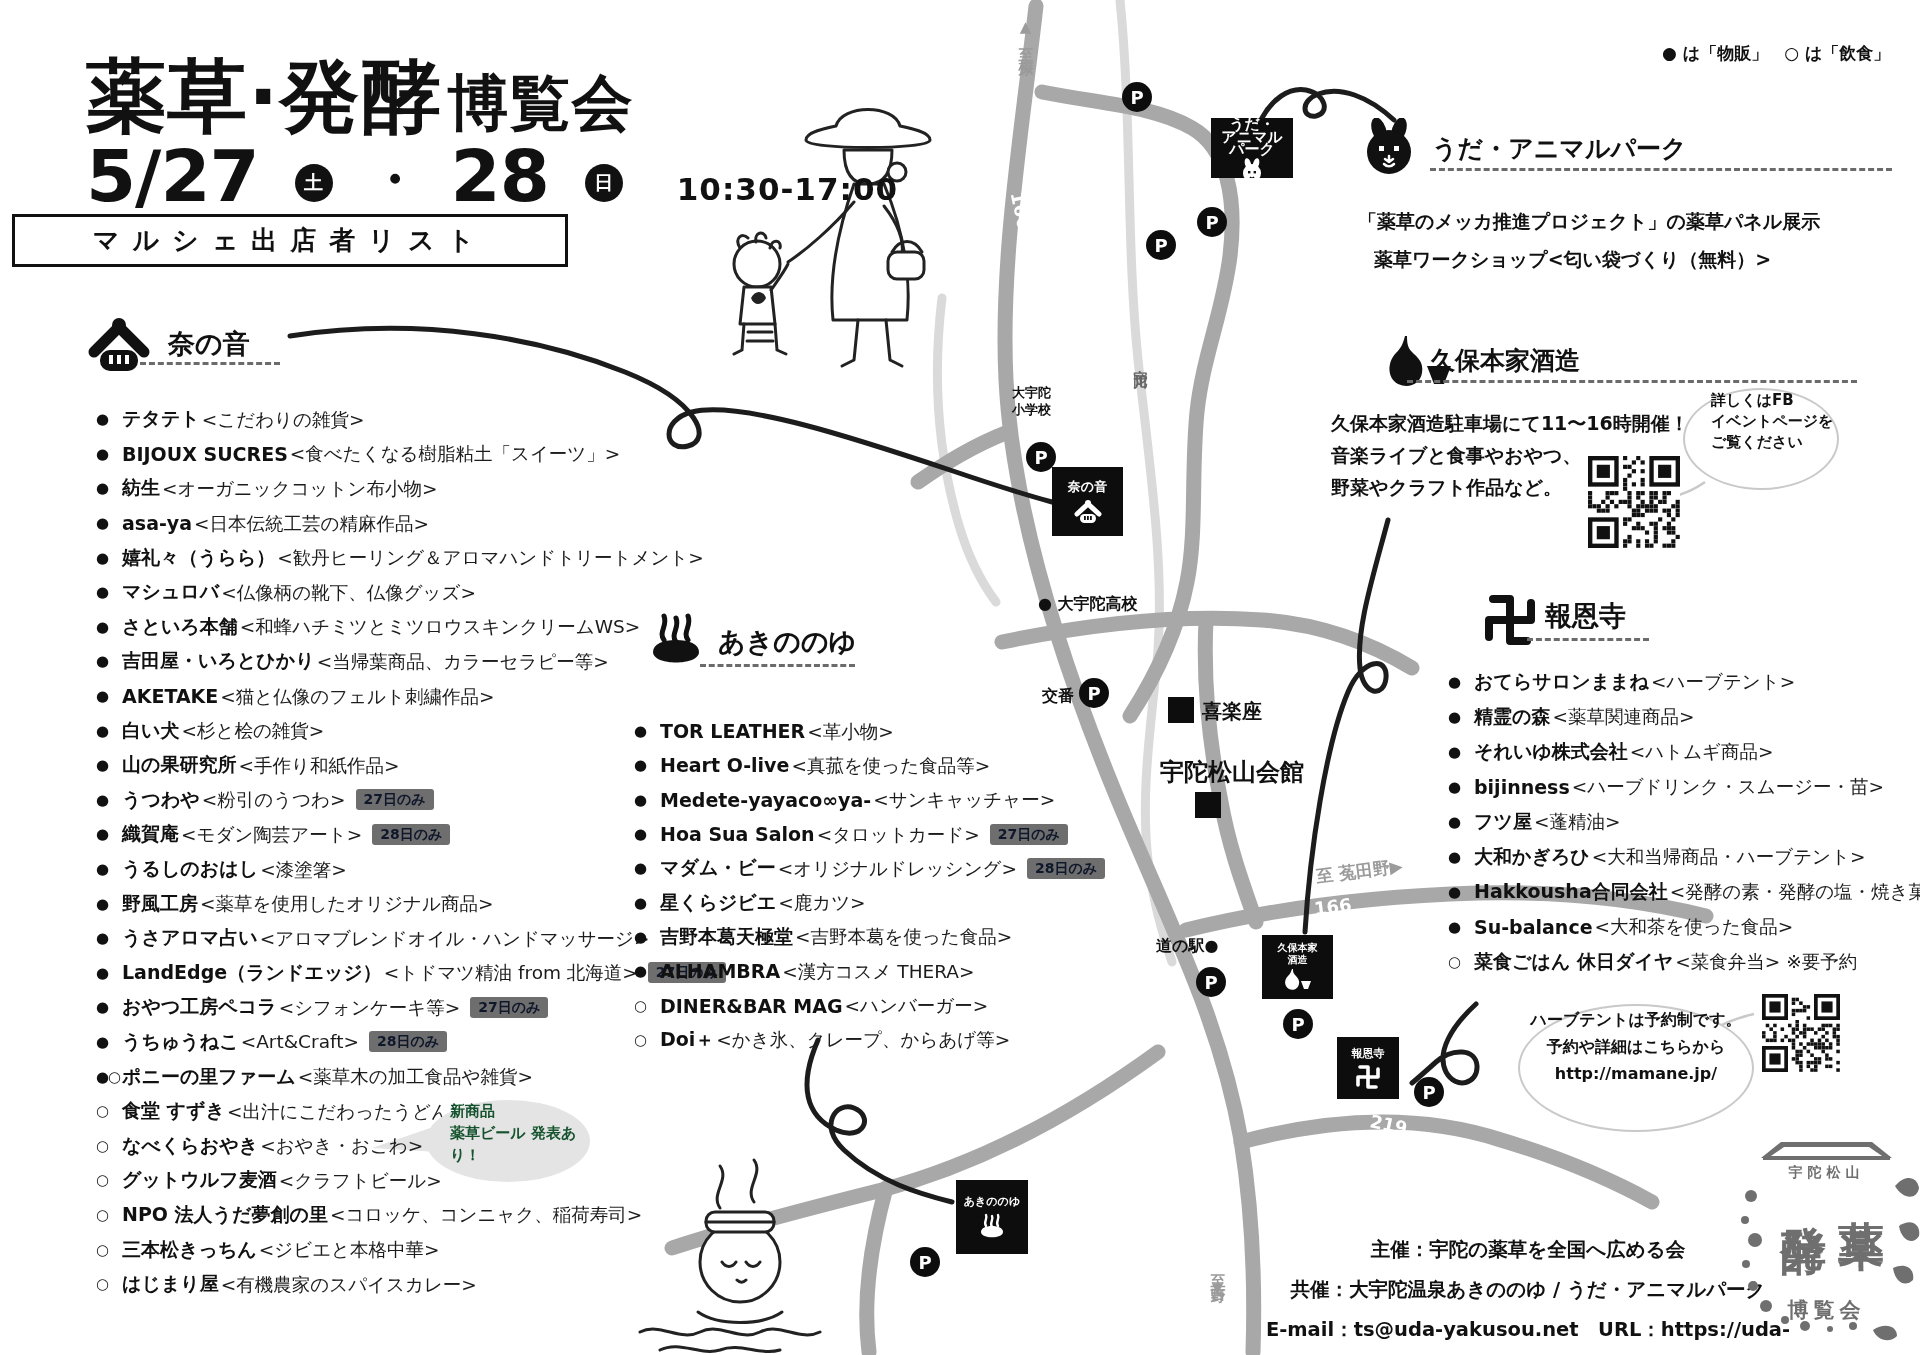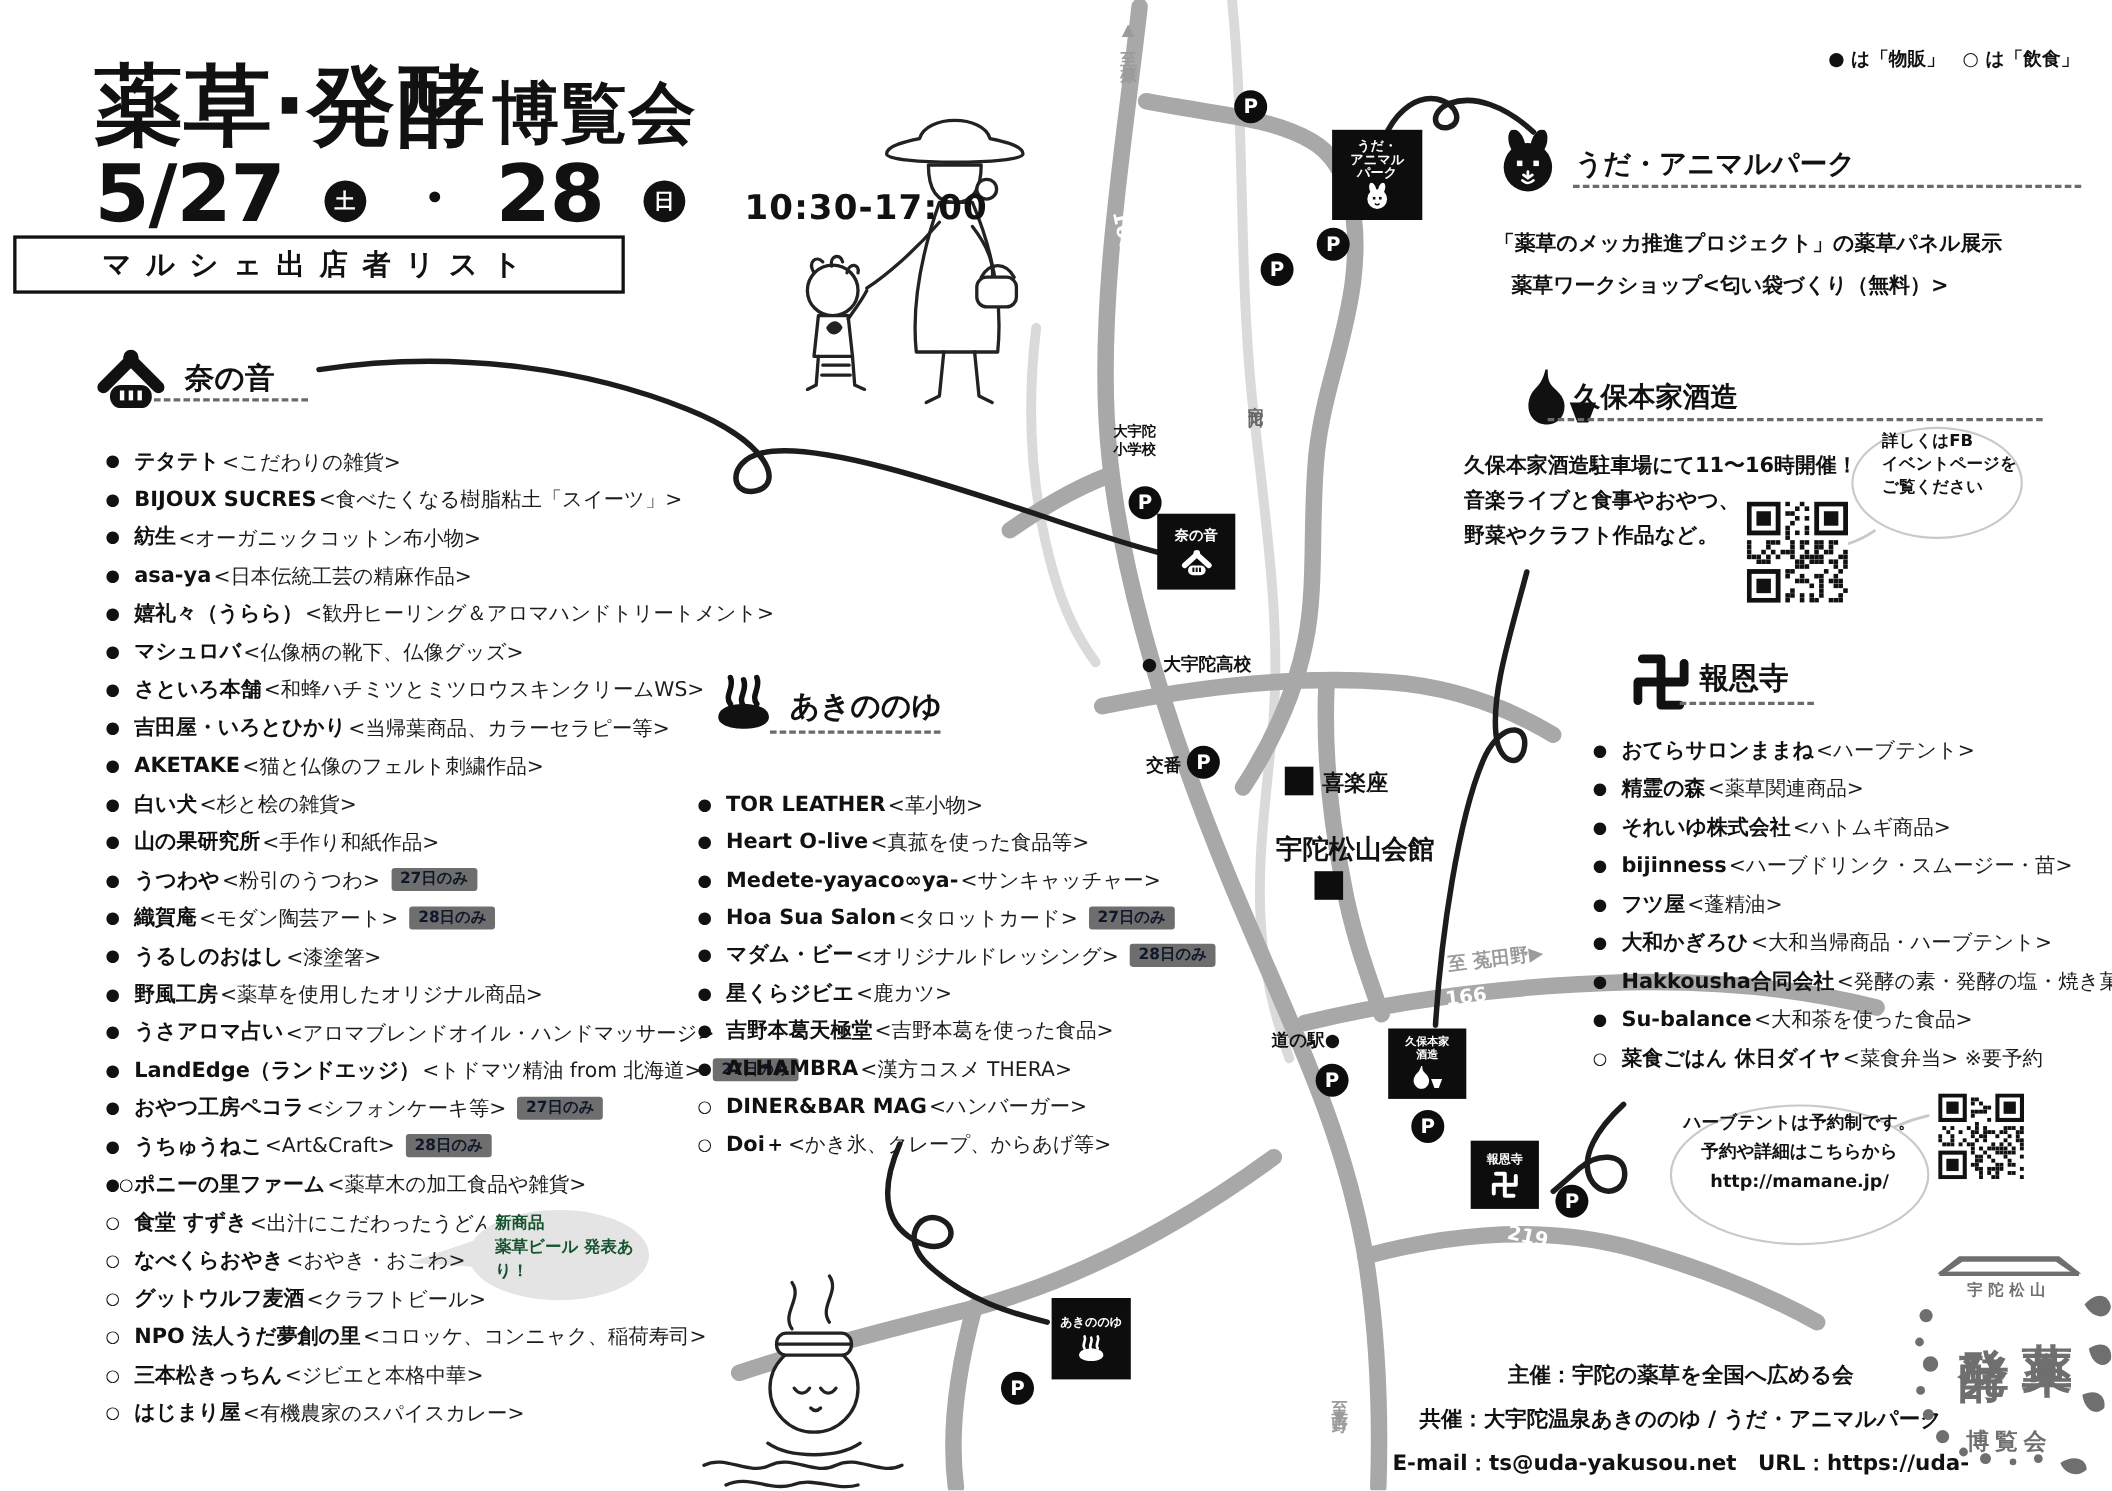--- a/index.html
+++ b/index.html
@@ -753,7 +753,7 @@
   <div class="abs z1 sq" style="left:1195px;top:792px;width:26px;height:26px;"></div>
   <div class="abs z1 maplabel" style="left:1156px;top:936px;font-size:16px;">道の駅●</div>
 
-  <div class="abs z1 locbox" style="left:1211px;top:118px;width:82px;height:82px;font-size:12px;line-height:12.5px;">
+  <div class="abs z1 locbox" style="left:1211px;top:118px;width:82px;height:60px;font-size:15px;line-height:12.5px;">
     <span>うだ・</span>
     <span>アニマル</span>
     <span>パーク</span>

